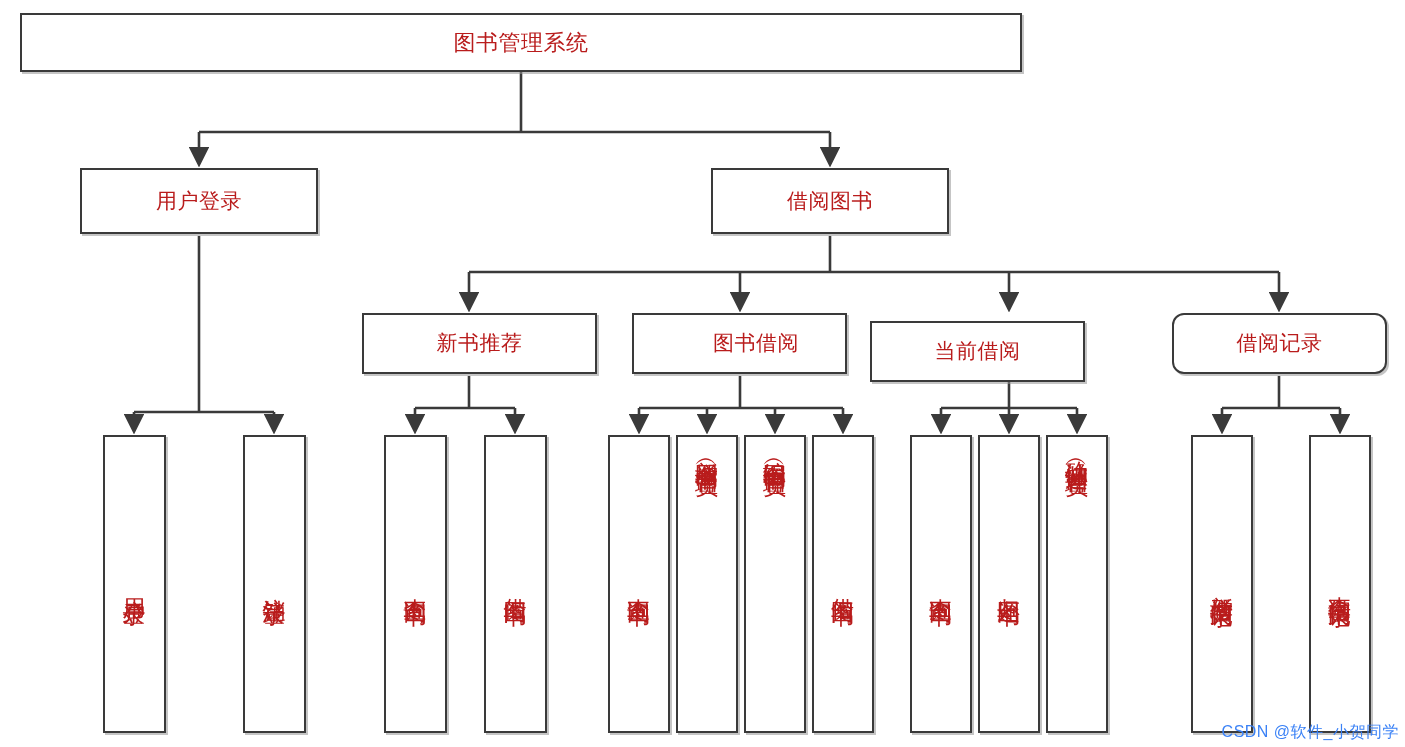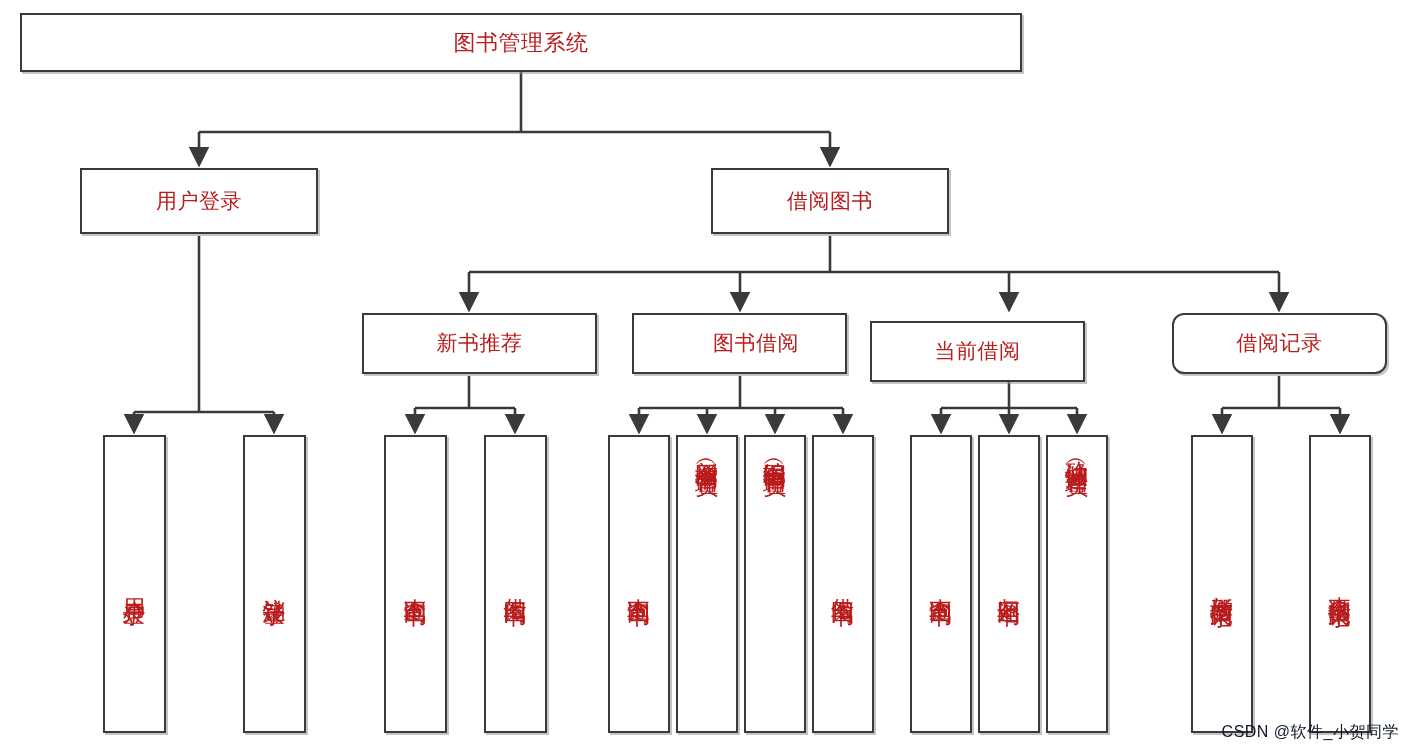--- a/index.html
+++ b/index.html
@@ -72,7 +72,7 @@
     right: 6px;
     bottom: 4px;
     font-size: 16px;
-    color: #0f172a;
+    color: #3b82f6;
     letter-spacing: 0.5px;
     z-index: 5;
     white-space: nowrap;

